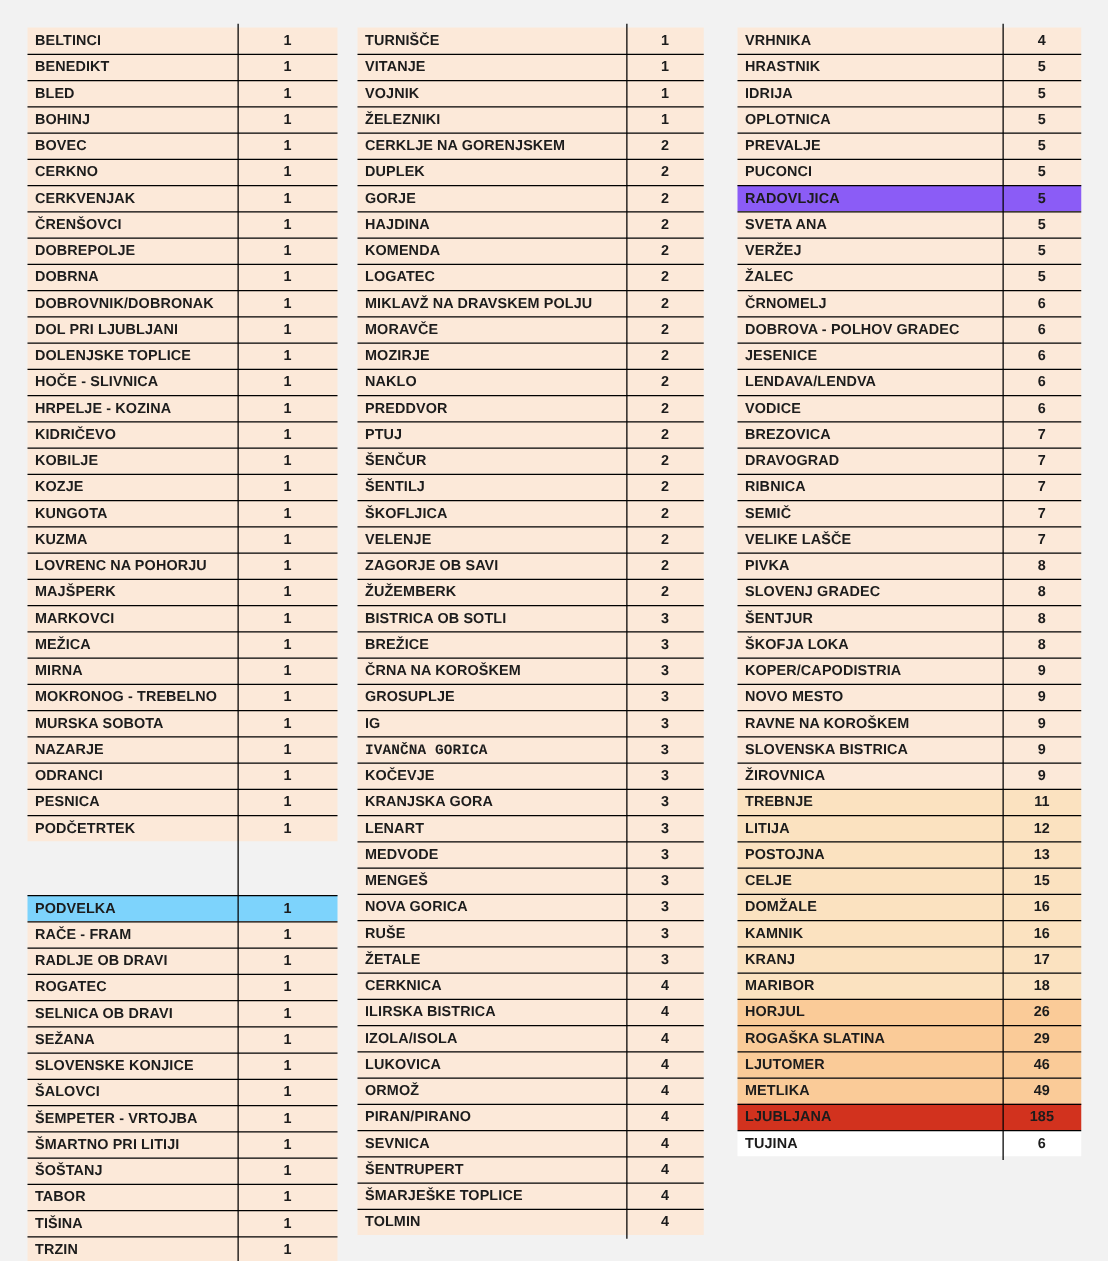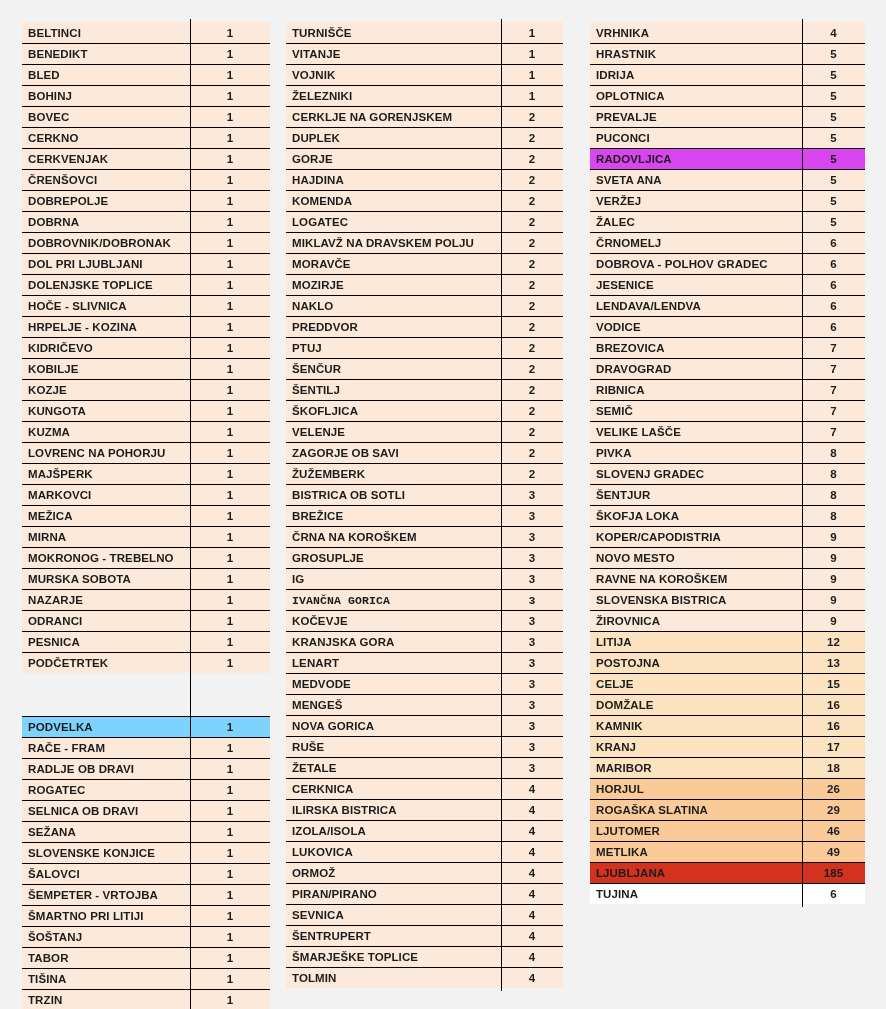--- a/index.html
+++ b/index.html
@@ -442,7 +442,7 @@
       <div class="cell name">PUCONCI</div>
       <div class="cell value">5</div>
     </div>
-    <div class="row" style="background: #d946ef;">
+    <div class="row" style="background: #8b5cf6;">
       <div class="cell name">RADOVLJICA</div>
       <div class="cell value">5</div>
     </div>

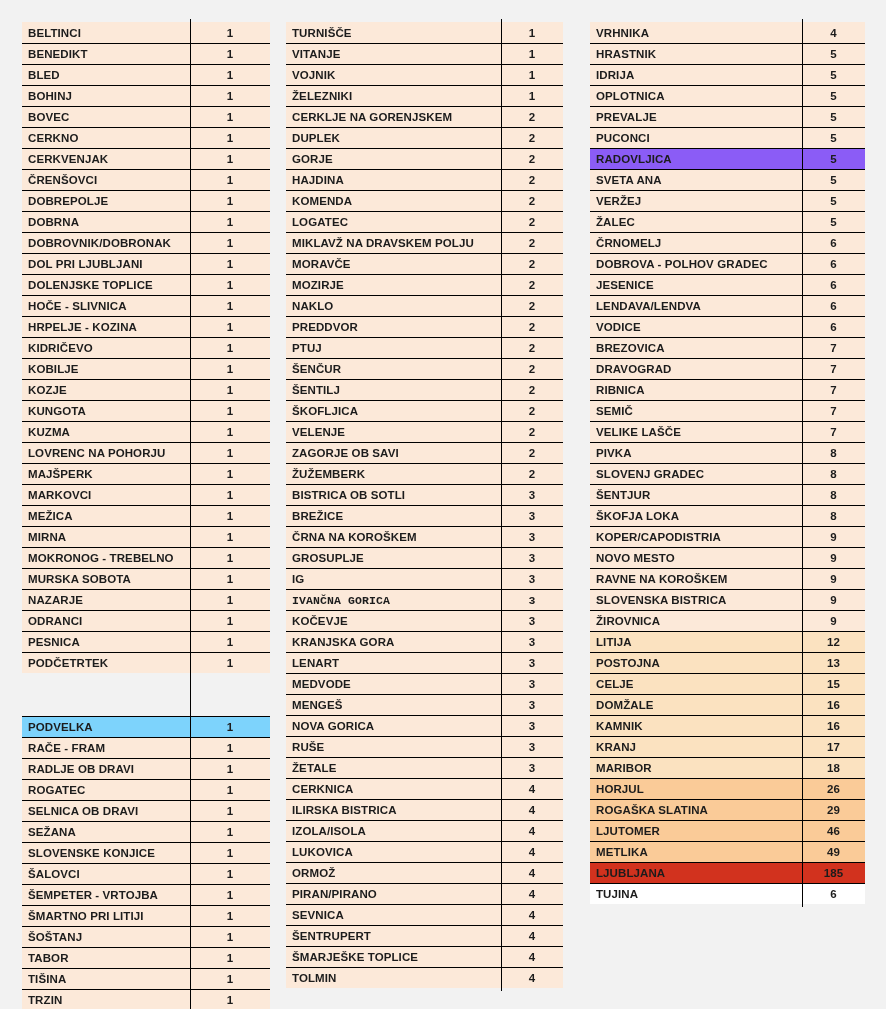--- a/index.html
+++ b/index.html
@@ -535,6 +535,10 @@
       <div class="cell value">9</div>
     </div>
     <div class="row" style="background: rgb(251, 226, 192);">
+      <div class="cell name">TREBNJE</div>
+      <div class="cell value">11</div>
+    </div>
+    <div class="row" style="background: rgb(251, 226, 192);">
       <div class="cell name">LITIJA</div>
       <div class="cell value">12</div>
     </div>

